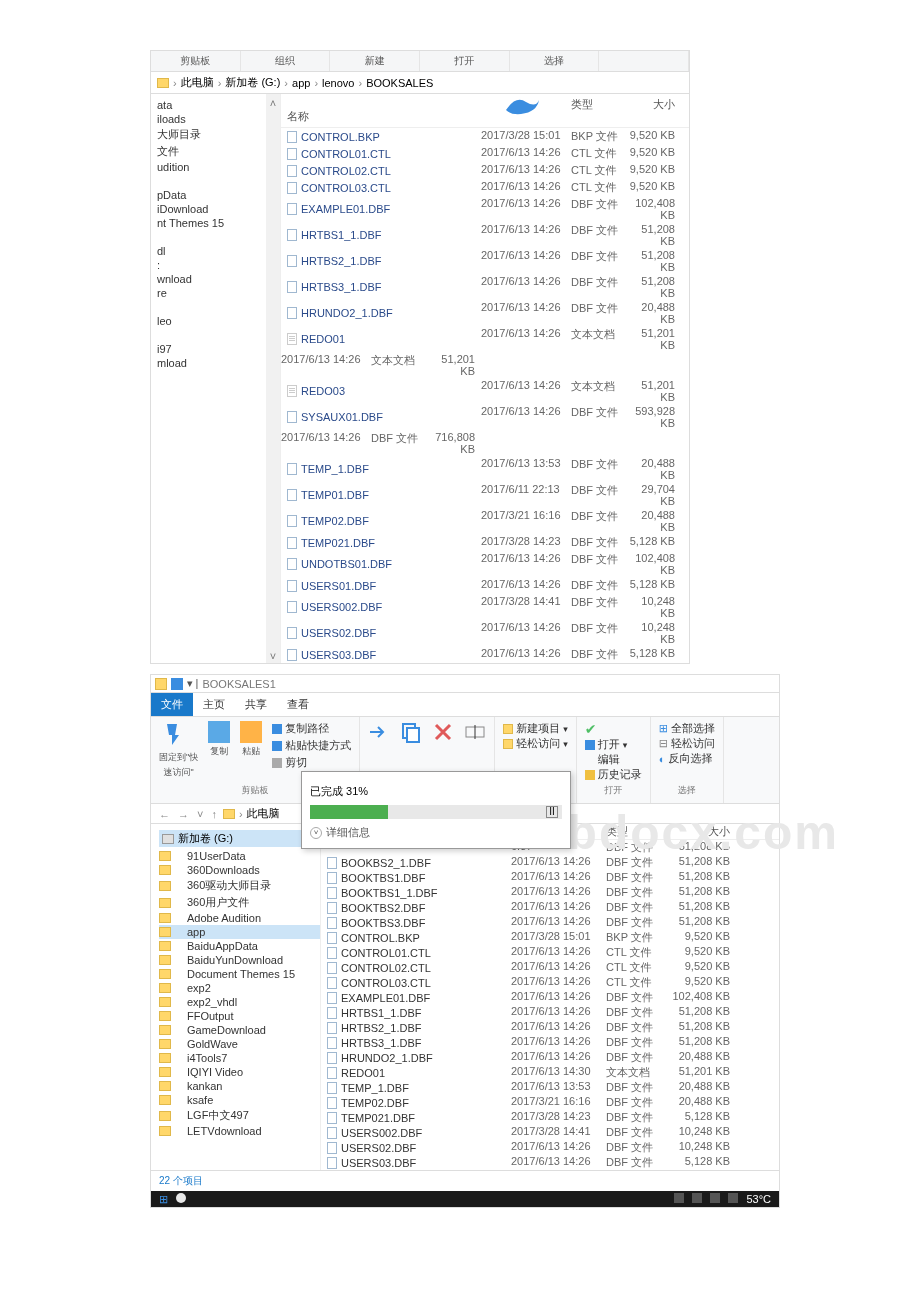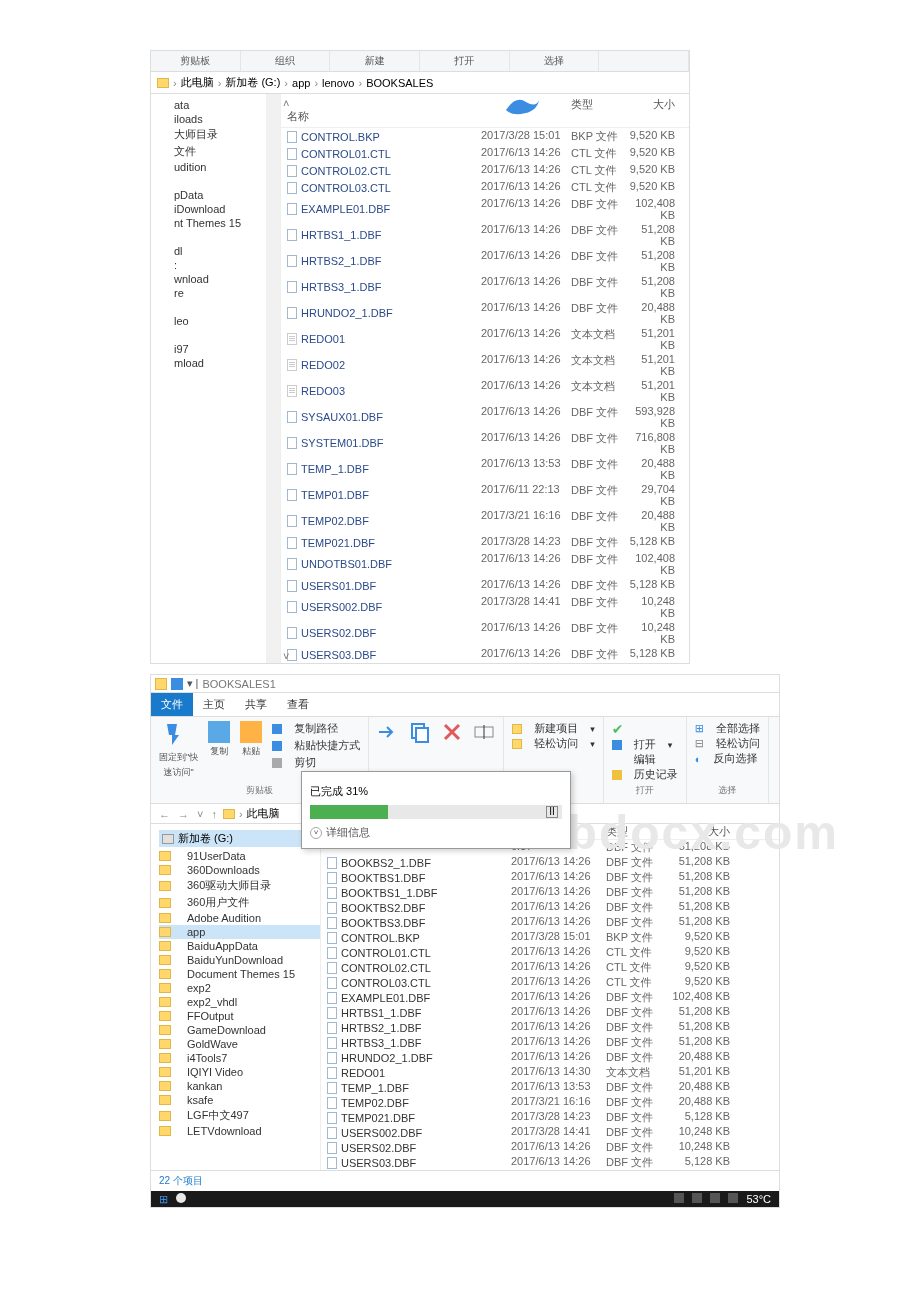--- a/index.html
+++ b/index.html
@@ -15,7 +15,7 @@
 .bc-sep { color: #888; }
 .content { display: flex; }
 .nav { width: 130px; border-right: 1px solid #eee; padding: 4px 0 4px 6px; position: relative; font-size: 10px; color: #333;}
-.nav div { padding: 1px 0; margin-left: 17px; }
+.nav div { padding: 1px 0; }
 .scrollbar { position: absolute; right: 0; top: 0; width: 14px; height: 100%; background: #f1f1f1; display:flex; flex-direction:column; justify-content:space-between;}
 .scroll-arrow { height: 14px; text-align:center; color:#777; line-height:14px; }
 .files { flex: 1; }

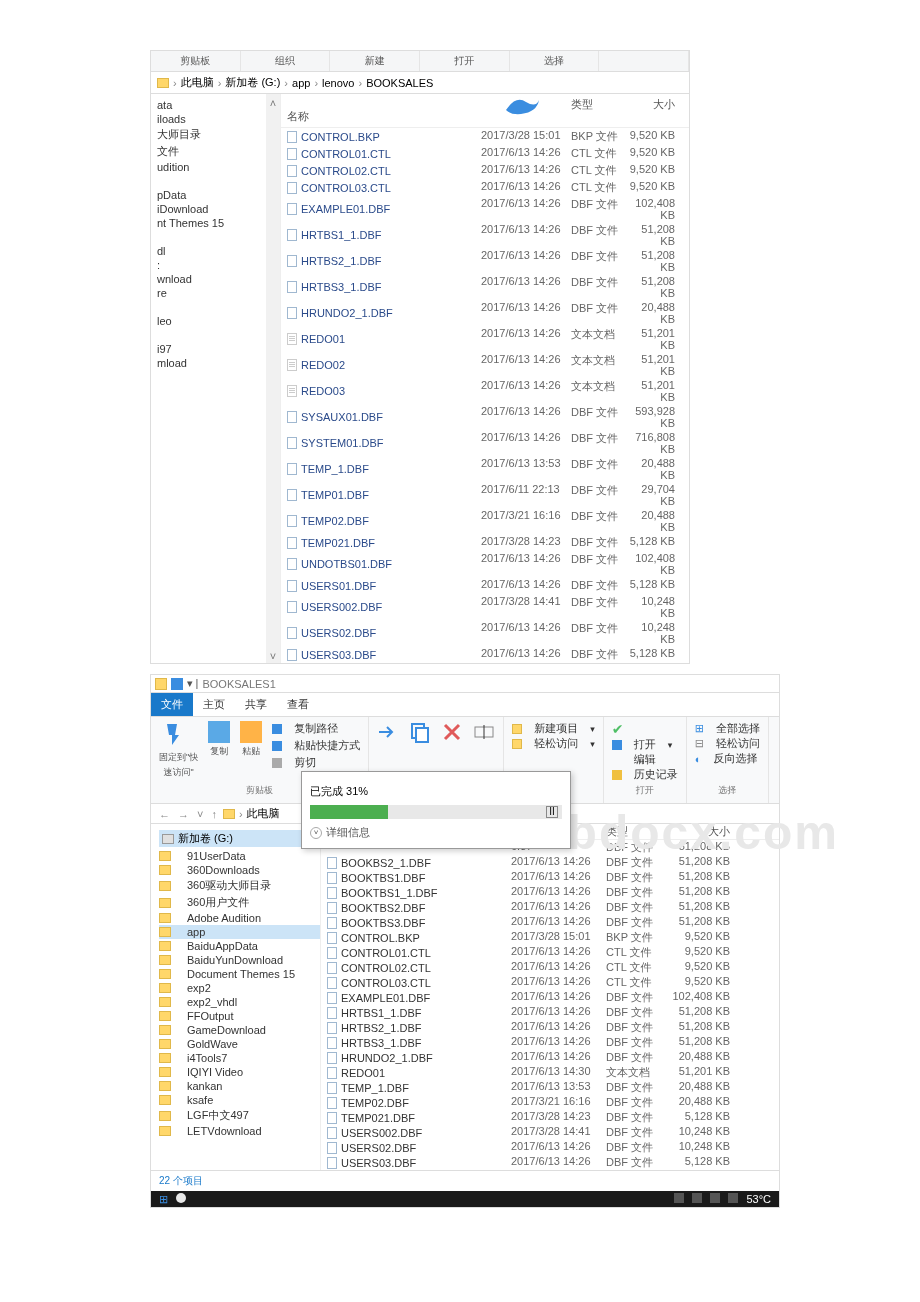--- a/index.html
+++ b/index.html
@@ -250,10 +250,6 @@
               <div class="c4">51,201 KB</div>
             </div>
             <div class="row">
-              <div class="c1">
-                <span class="txt-ico"></span>
-                <span>REDO02</span>
-              </div>
               <div class="c2">2017/6/13 14:26</div>
               <div class="c3">文本文档</div>
               <div class="c4">51,201 KB</div>

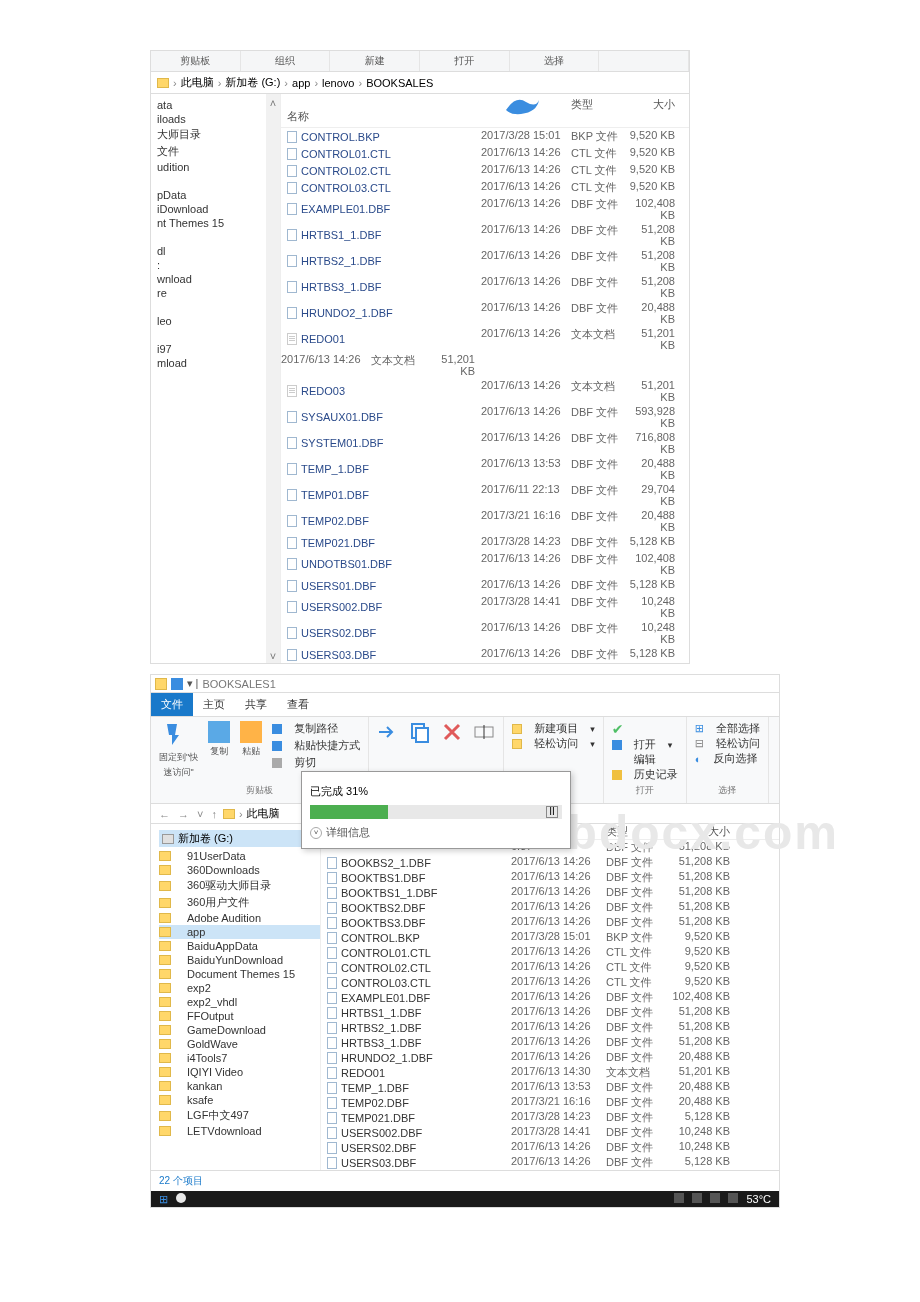--- a/index.html
+++ b/index.html
@@ -273,10 +273,6 @@
               <div class="c4">593,928 KB</div>
             </div>
             <div class="row">
-              <div class="c1">
-                <span class="file-ico"></span>
-                <span>SYSTEM01.DBF</span>
-              </div>
               <div class="c2">2017/6/13 14:26</div>
               <div class="c3">DBF 文件</div>
               <div class="c4">716,808 KB</div>

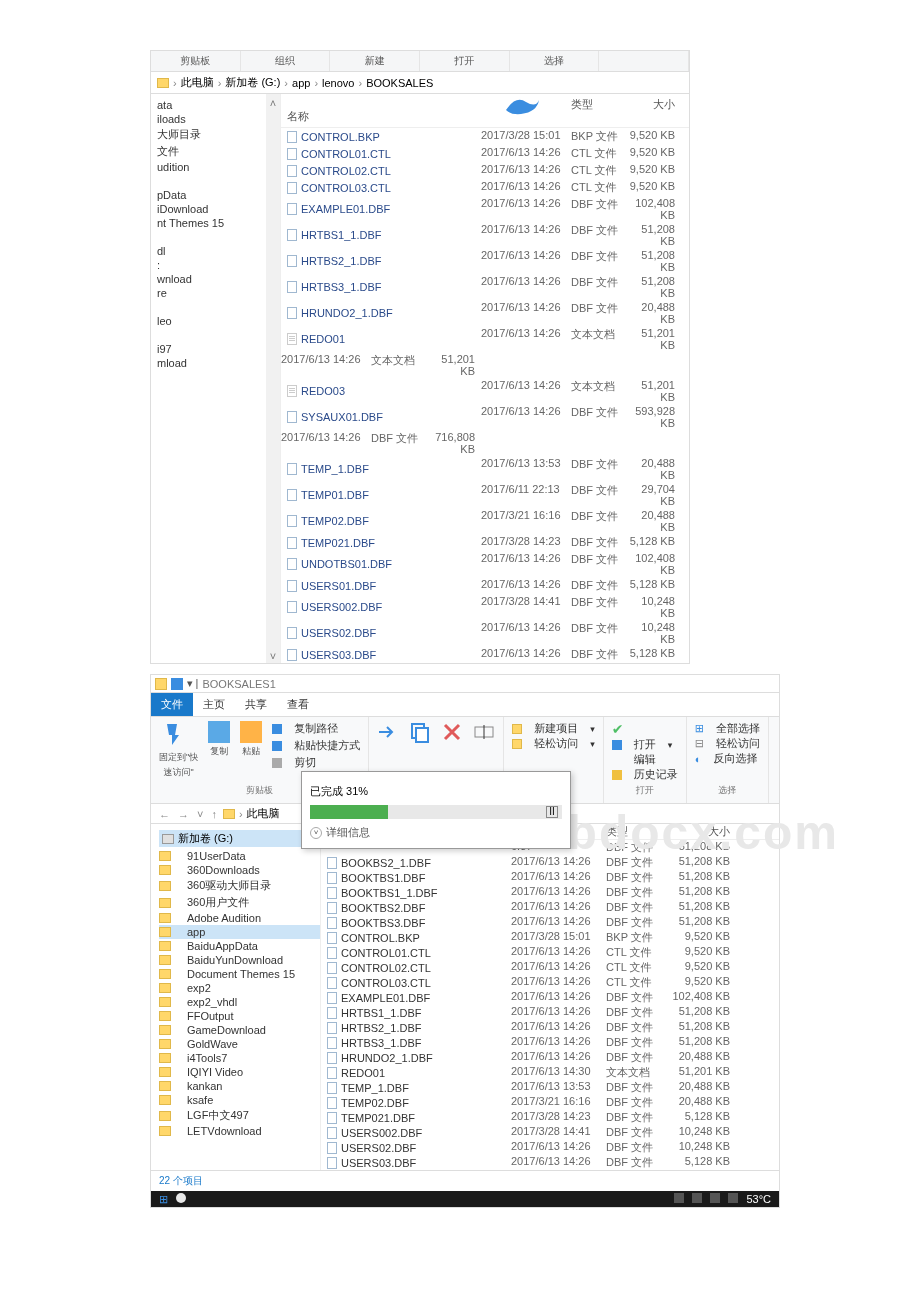--- a/index.html
+++ b/index.html
@@ -47,7 +47,7 @@
 .rib-big { display:flex; gap:10px; align-items:flex-start;}
 .rib-label { text-align:center; font-size:9px; margin-top:2px;}
 .glabel { text-align:center; color:#777; font-size:9px; padding:2px 0;}
-.rib-small { font-size:9px; color:#333; display:flex; align-items:center; gap:12px; white-space:nowrap;}
+.rib-small { font-size:9px; color:#333; display:flex; align-items:center; gap:3px; white-space:nowrap;}
 .tick { color:#4fbf66; font-size:14px;}
 .micro { width:10px; height:10px; display:inline-block;}
 .micro.copy { background:#5aa9e6;}

